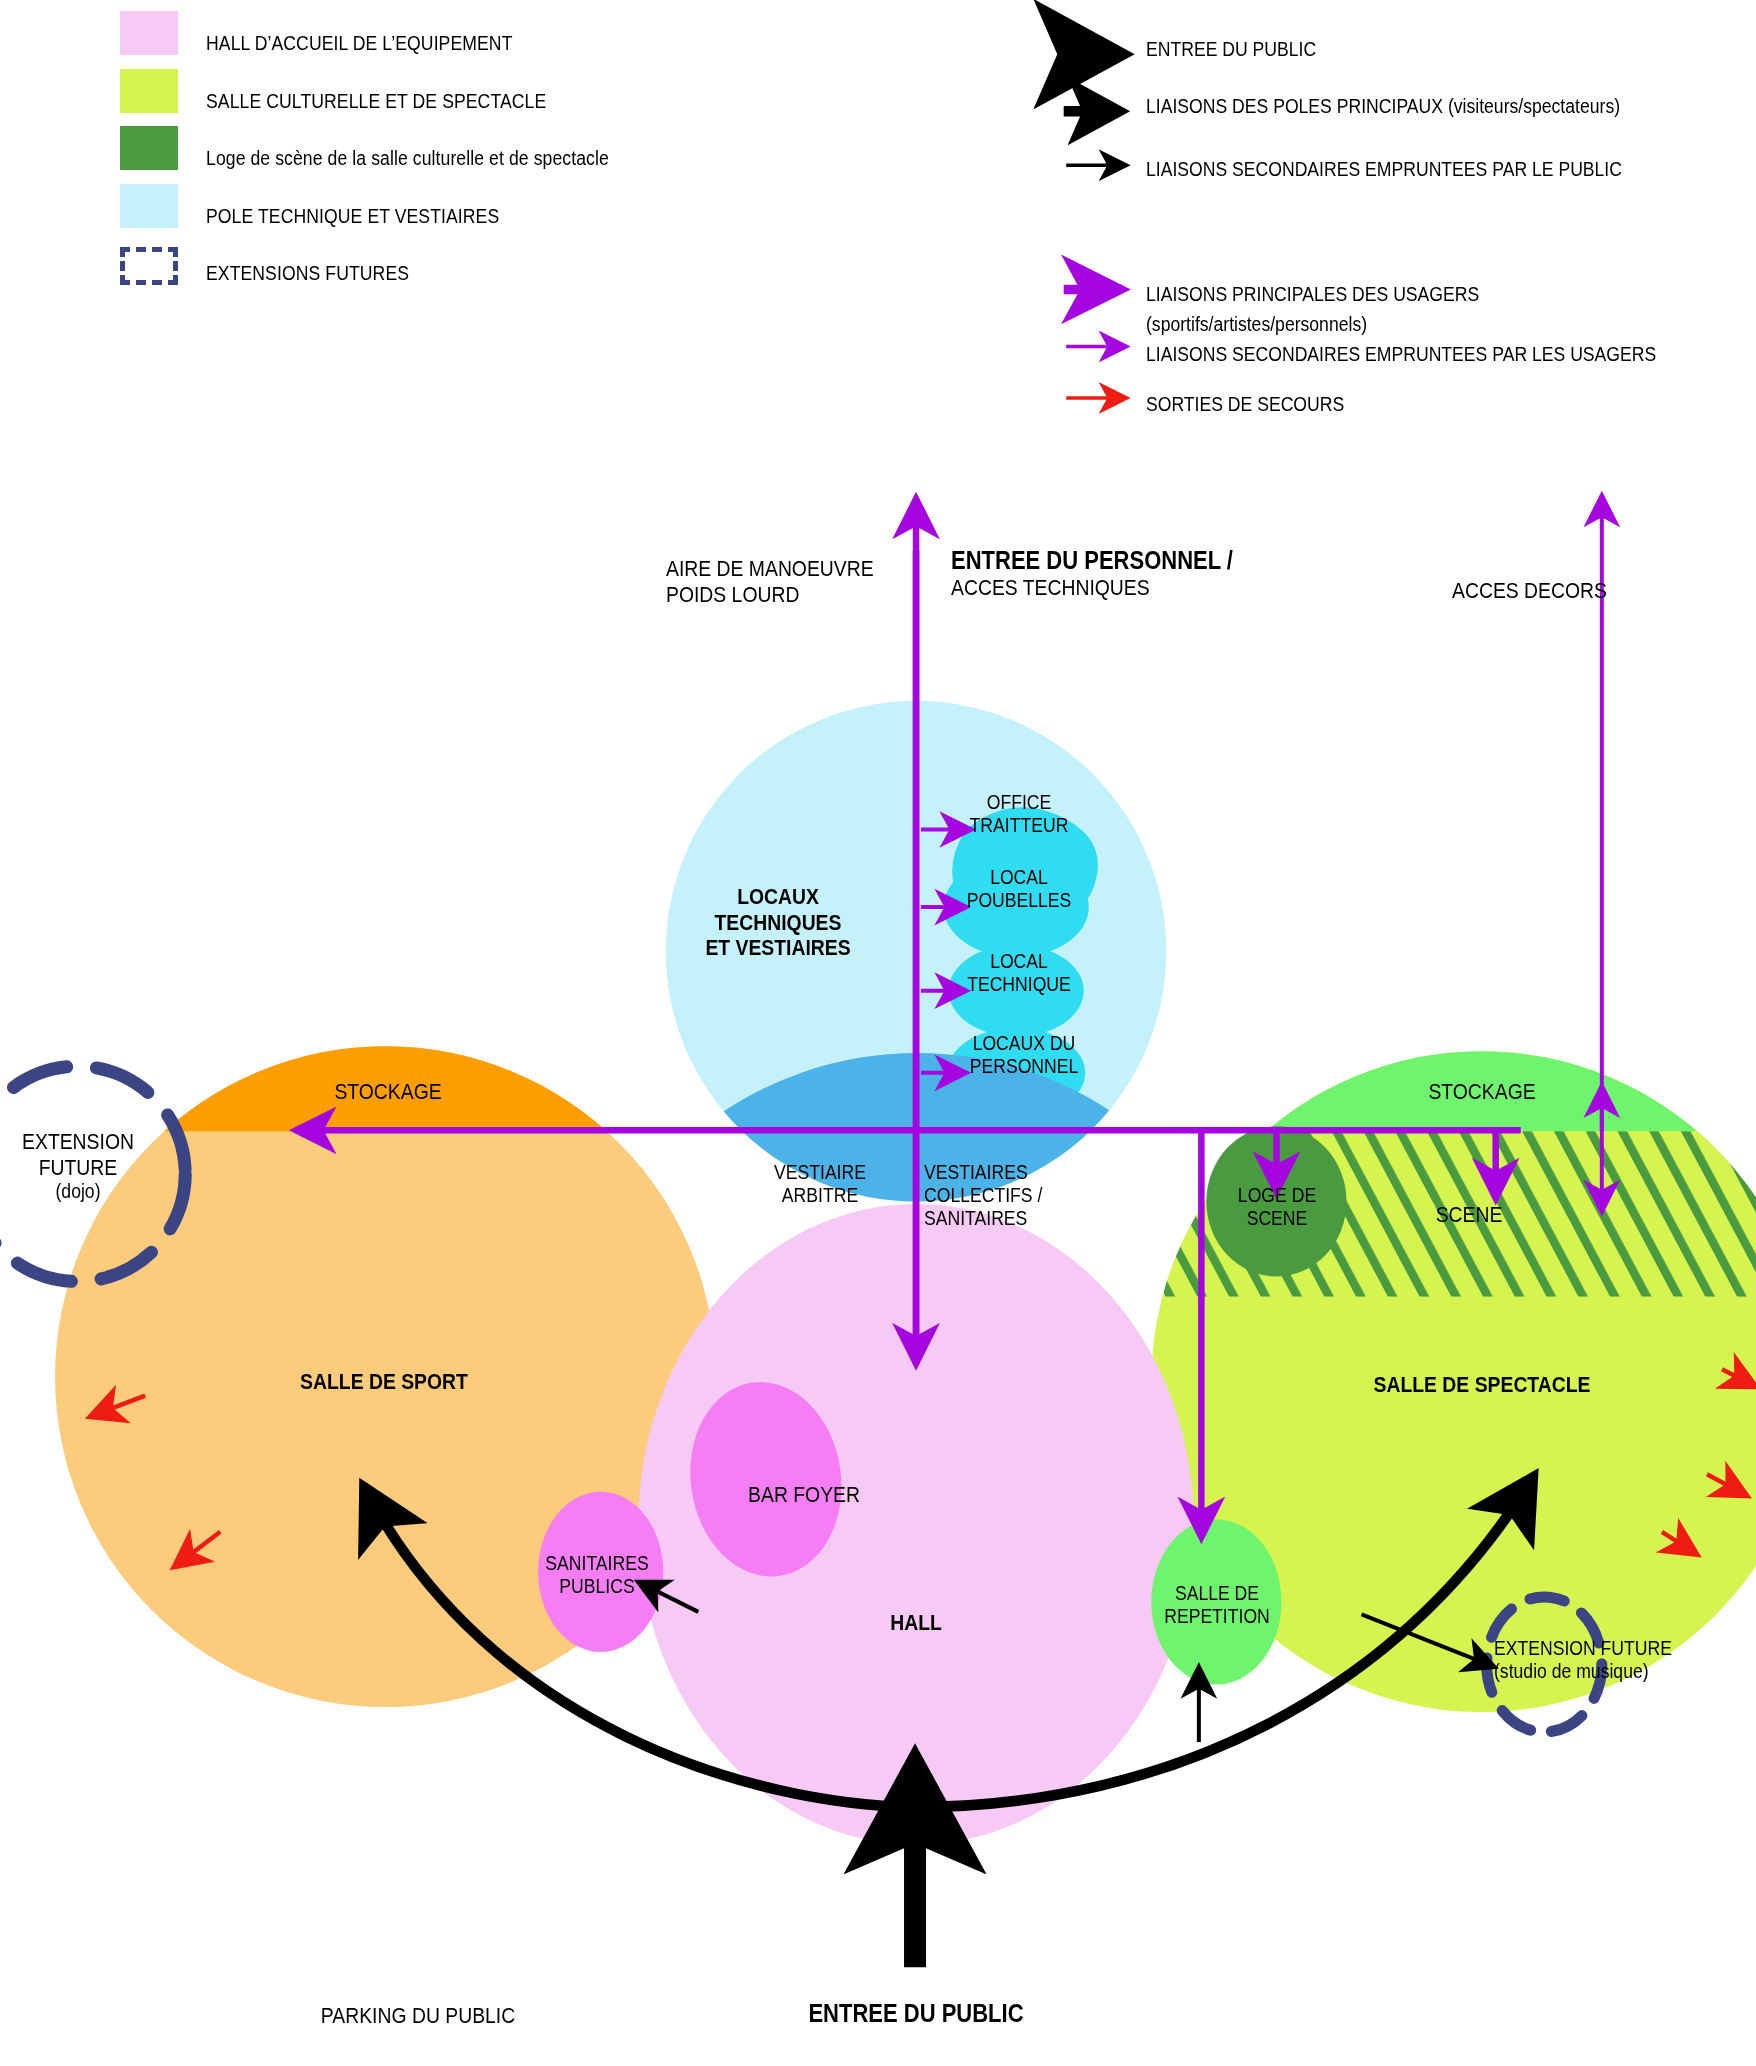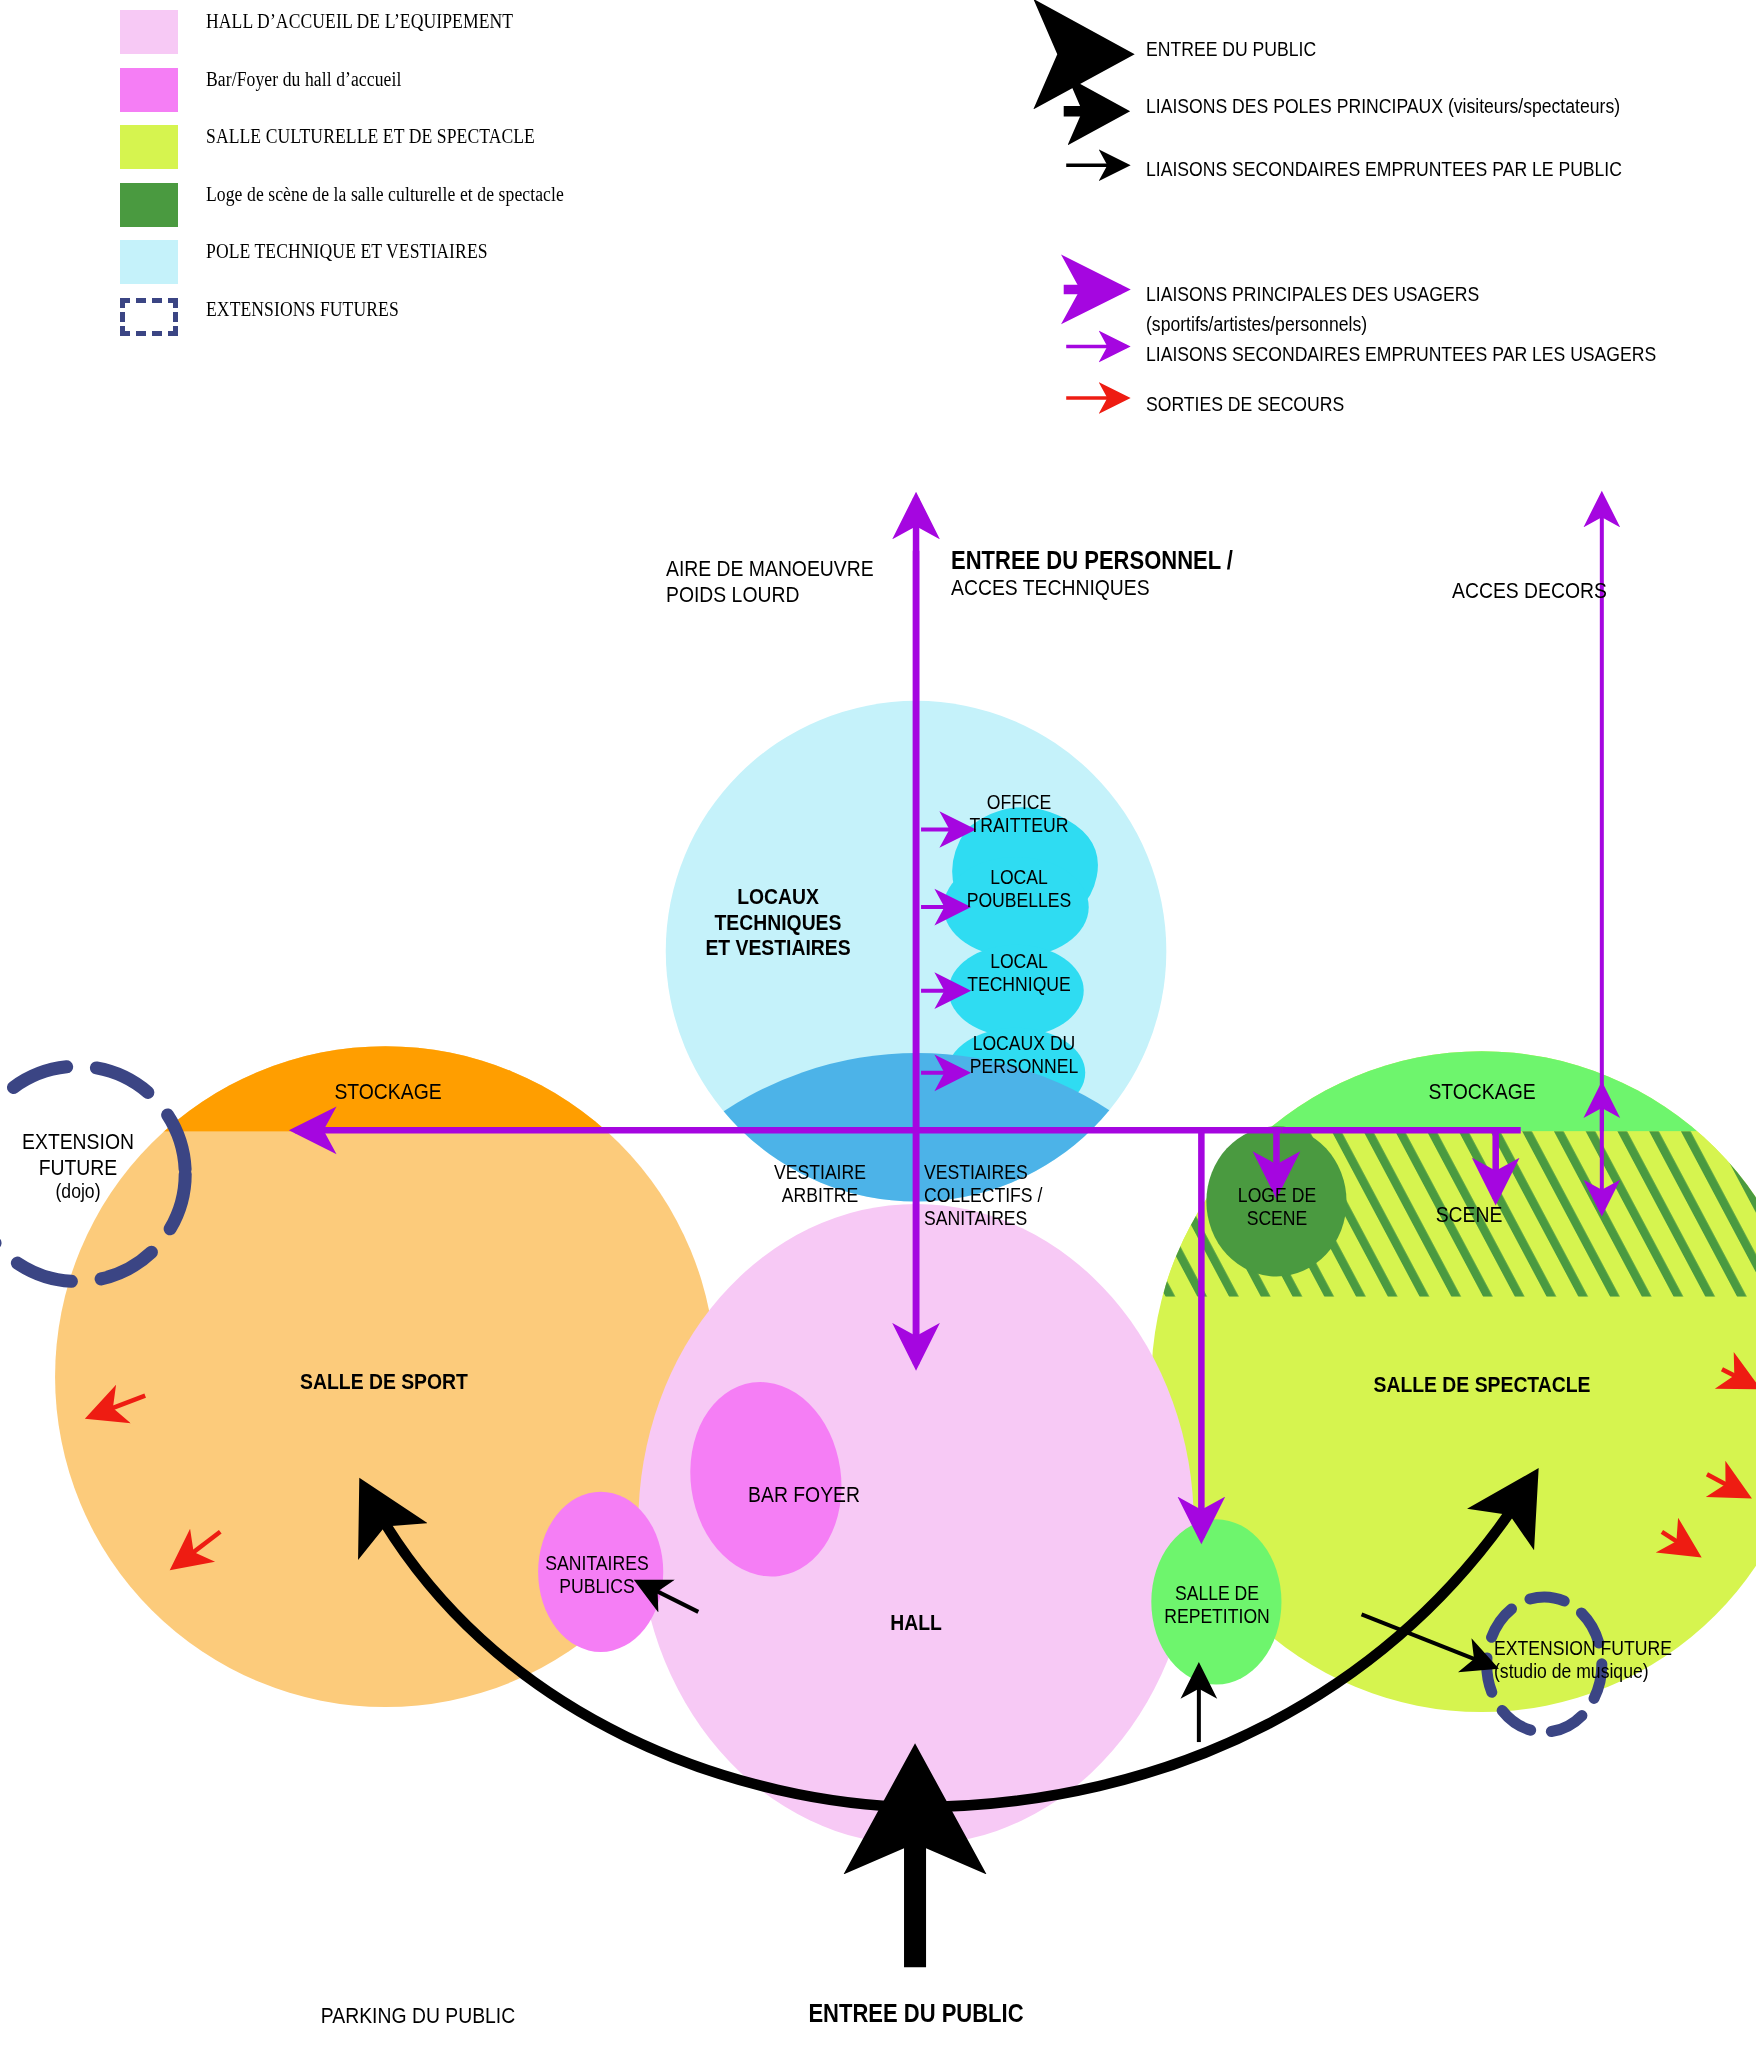--- a/index.html
+++ b/index.html
@@ -8,7 +8,7 @@
   #root{position:absolute;inset:0;}
   svg.layer{position:absolute;left:0;top:0;width:1756px;height:2066px;}
   .legend-left{position:absolute;left:120px;top:10px;width:651px;}
-  .legend-row{display:flex;align-items:flex-start;height:45px;margin-bottom:12.5px;font-family:Liberation Serif, serif;}
+  .legend-row{display:flex;align-items:flex-end;height:45px;margin-bottom:12.5px;}
   .sw{width:58px;height:44px;flex:0 0 58px;}
   .sw-dashed{width:58px;height:38px;flex:0 0 58px;border:5.5px dashed #3b4584;box-sizing:border-box;background:#fff;}
   .lg-txt{margin-left:27.5px;font-size:20px;letter-spacing:0.1px;white-space:nowrap;

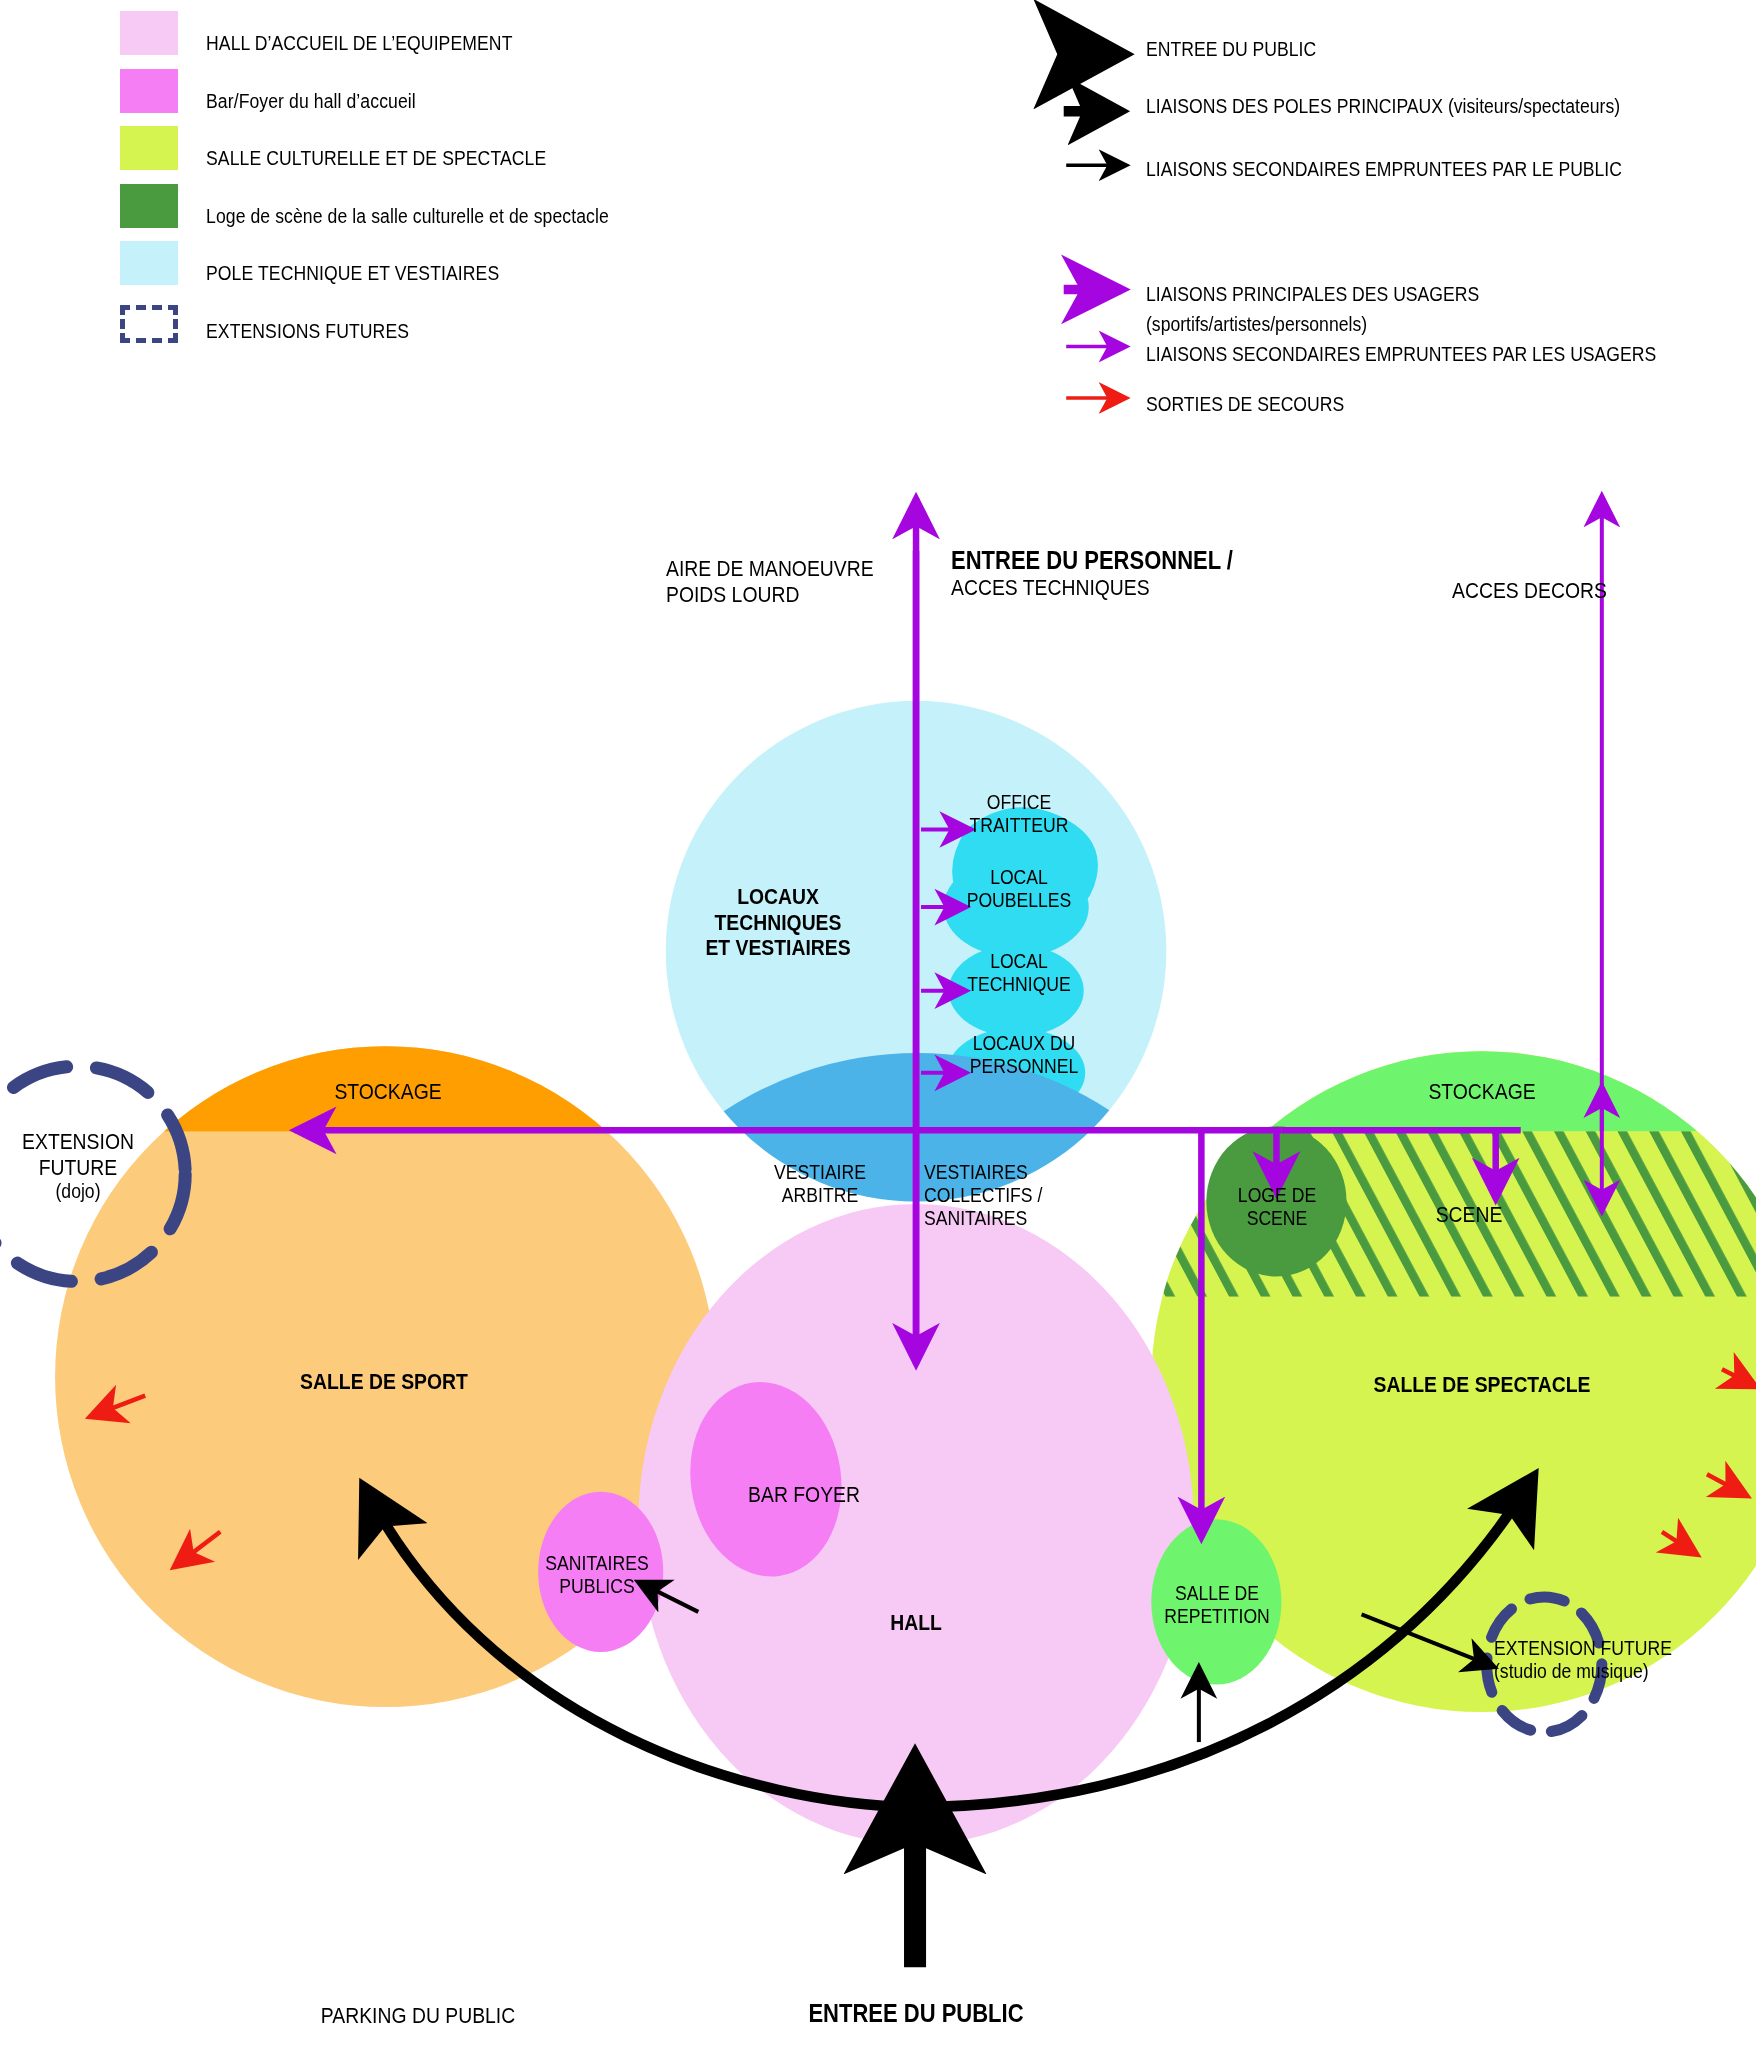--- a/index.html
+++ b/index.html
@@ -33,10 +33,6 @@
       <div class="lg-txt">HALL D’ACCUEIL DE L’EQUIPEMENT</div>
     </div>
     <div class="legend-row">
-      <div class="sw" style="background:#f57ef5"></div>
-      <div class="lg-txt">Bar/Foyer du hall d’accueil</div>
-    </div>
-    <div class="legend-row">
       <div class="sw" style="background:#d6f44f"></div>
       <div class="lg-txt">SALLE CULTURELLE ET DE SPECTACLE</div>
     </div>

